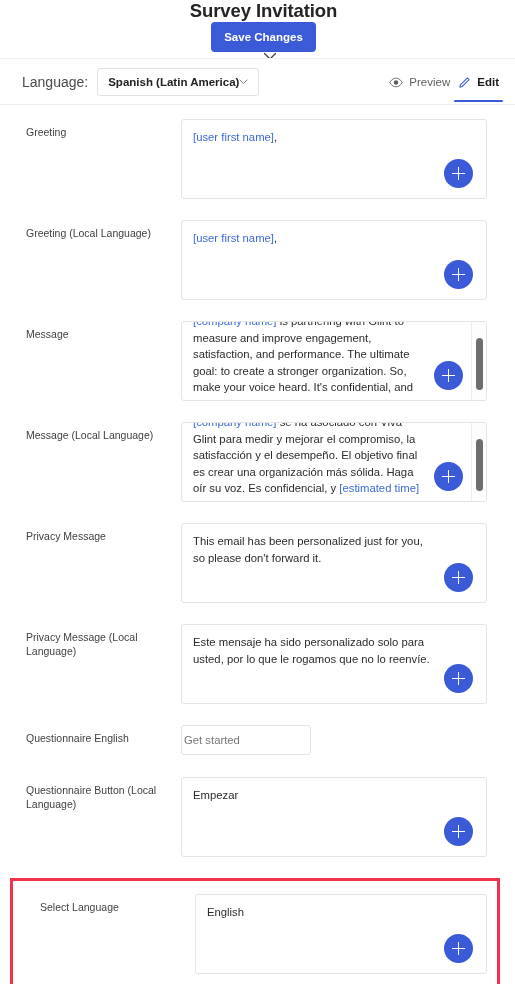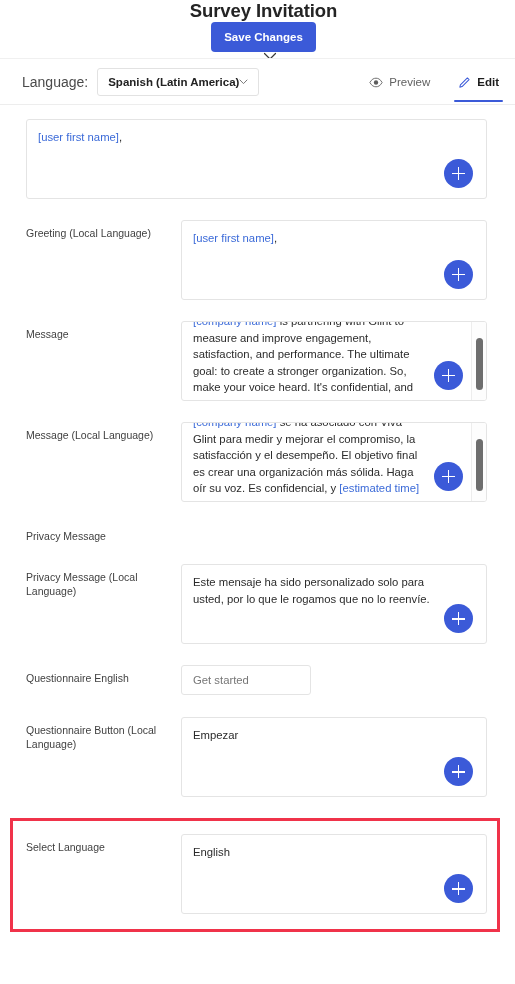--- a/index.html
+++ b/index.html
@@ -90,7 +90,7 @@
 
   .toolbar-spacer { flex: 1; }
 
-  .tabs { display: flex; align-items: center; gap: 24px; height: 100%; }
+  .tabs { display: flex; align-items: center; gap: 4px; height: 100%; }
   .tab {
     position: relative;
     display: flex;

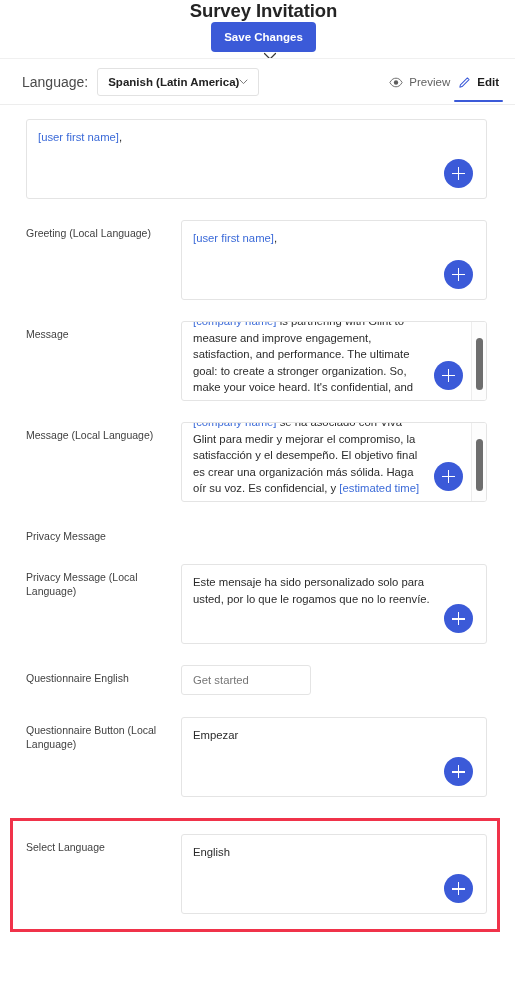--- a/index.html
+++ b/index.html
@@ -276,6 +276,7 @@
 <div class="form">
 
   <div class="row">
+    <div class="row-label">Greeting</div>
     <div class="field-wrap">
       <div class="field">
         <div class="field-text"><span class="token">[user first name]</span><span>,</span></div>

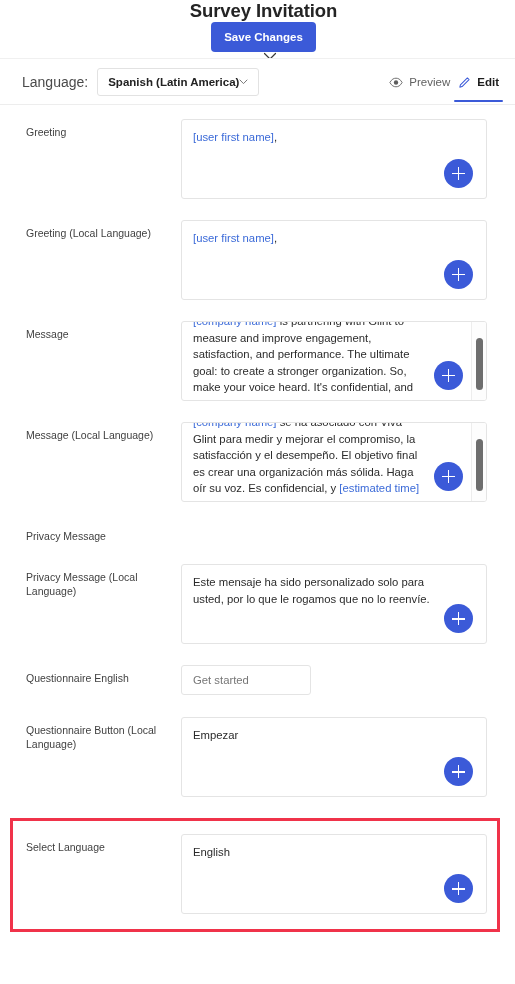--- a/index.html
+++ b/index.html
@@ -331,6 +331,14 @@
 
   <div class="row">
     <div class="row-label">Privacy Message</div>
+    <div class="field-wrap">
+      <div class="field">
+        <div class="field-text">This email has been personalized just for you, so please don't forward it.</div>
+      </div>
+      <button class="fab">
+          <span class="fab-plus"></span>
+        </button>
+    </div>
   </div>
 
   <div class="row">

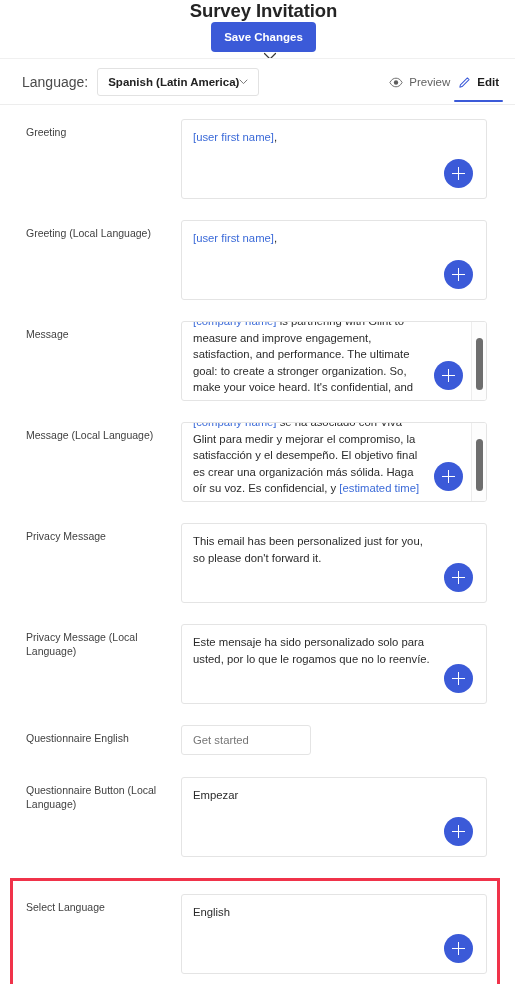--- a/index.html
+++ b/index.html
@@ -211,7 +211,7 @@
     width: 130px;
     display: flex;
     align-items: center;
-    padding: 0 11px;
+    padding: 0 2px;
   }
   .field-small-text { font-size: 11.3px; color: #767676; }
 

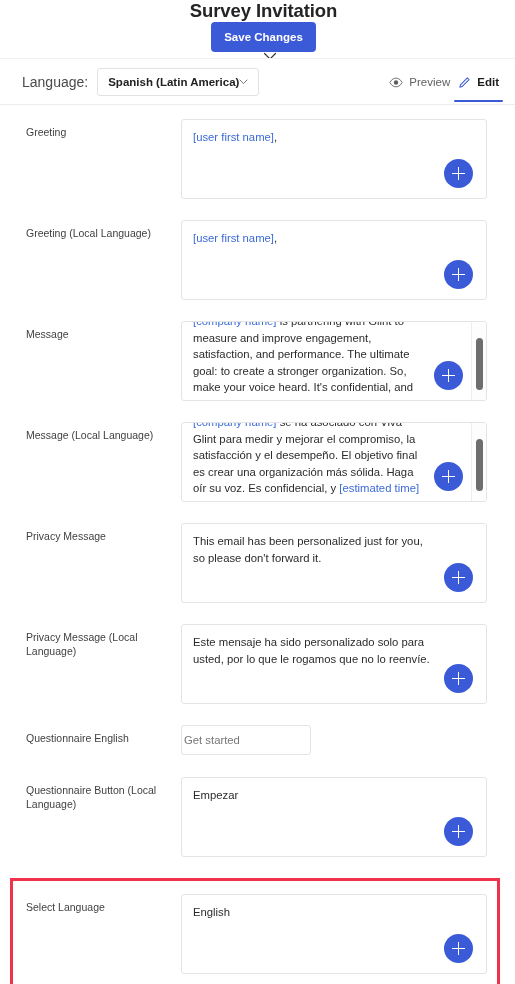--- a/index.html
+++ b/index.html
@@ -376,7 +376,7 @@
 
   <div class="row highlighted" style="padding-top:16px;padding-bottom:18px;margin-bottom:0;">
     <div class="highlight-box" style="top:0;bottom:0;"></div>
-    <div class="row-label" style="padding-top:6px;">Select Language</div>
+    <div class="row-label" style="padding-top:6px;margin-left:14px;">Select Language</div>
     <div class="field-wrap">
       <div class="field">
         <div class="field-text">English</div>

